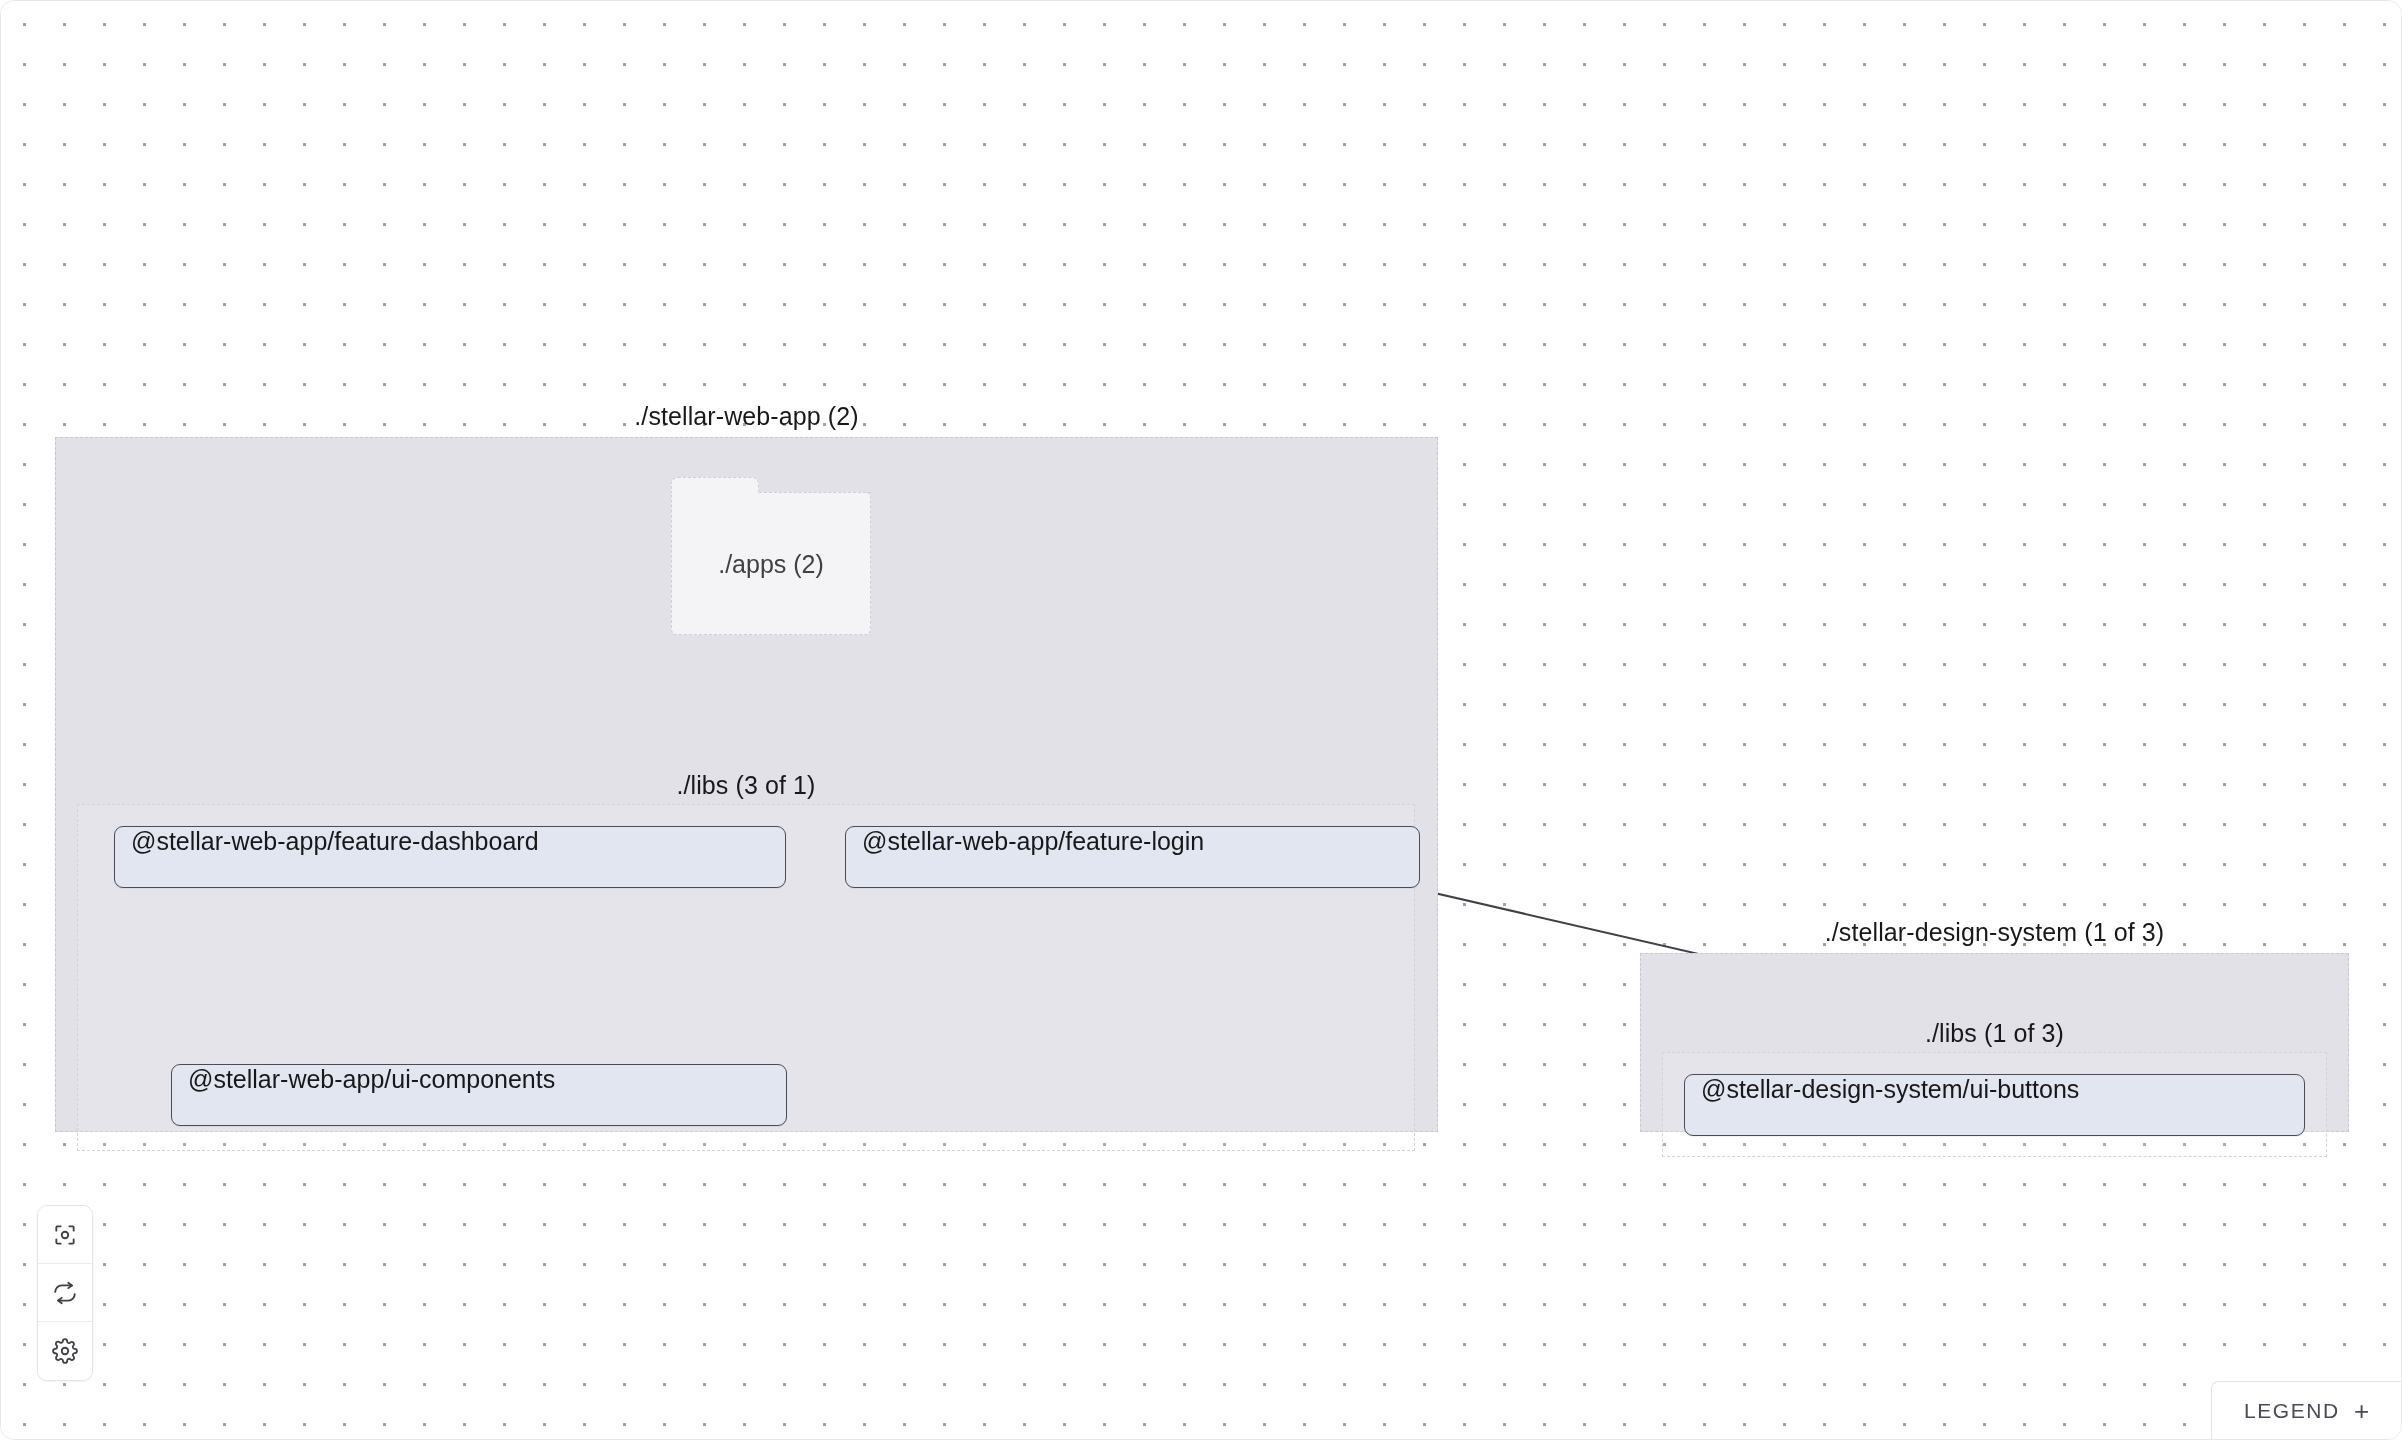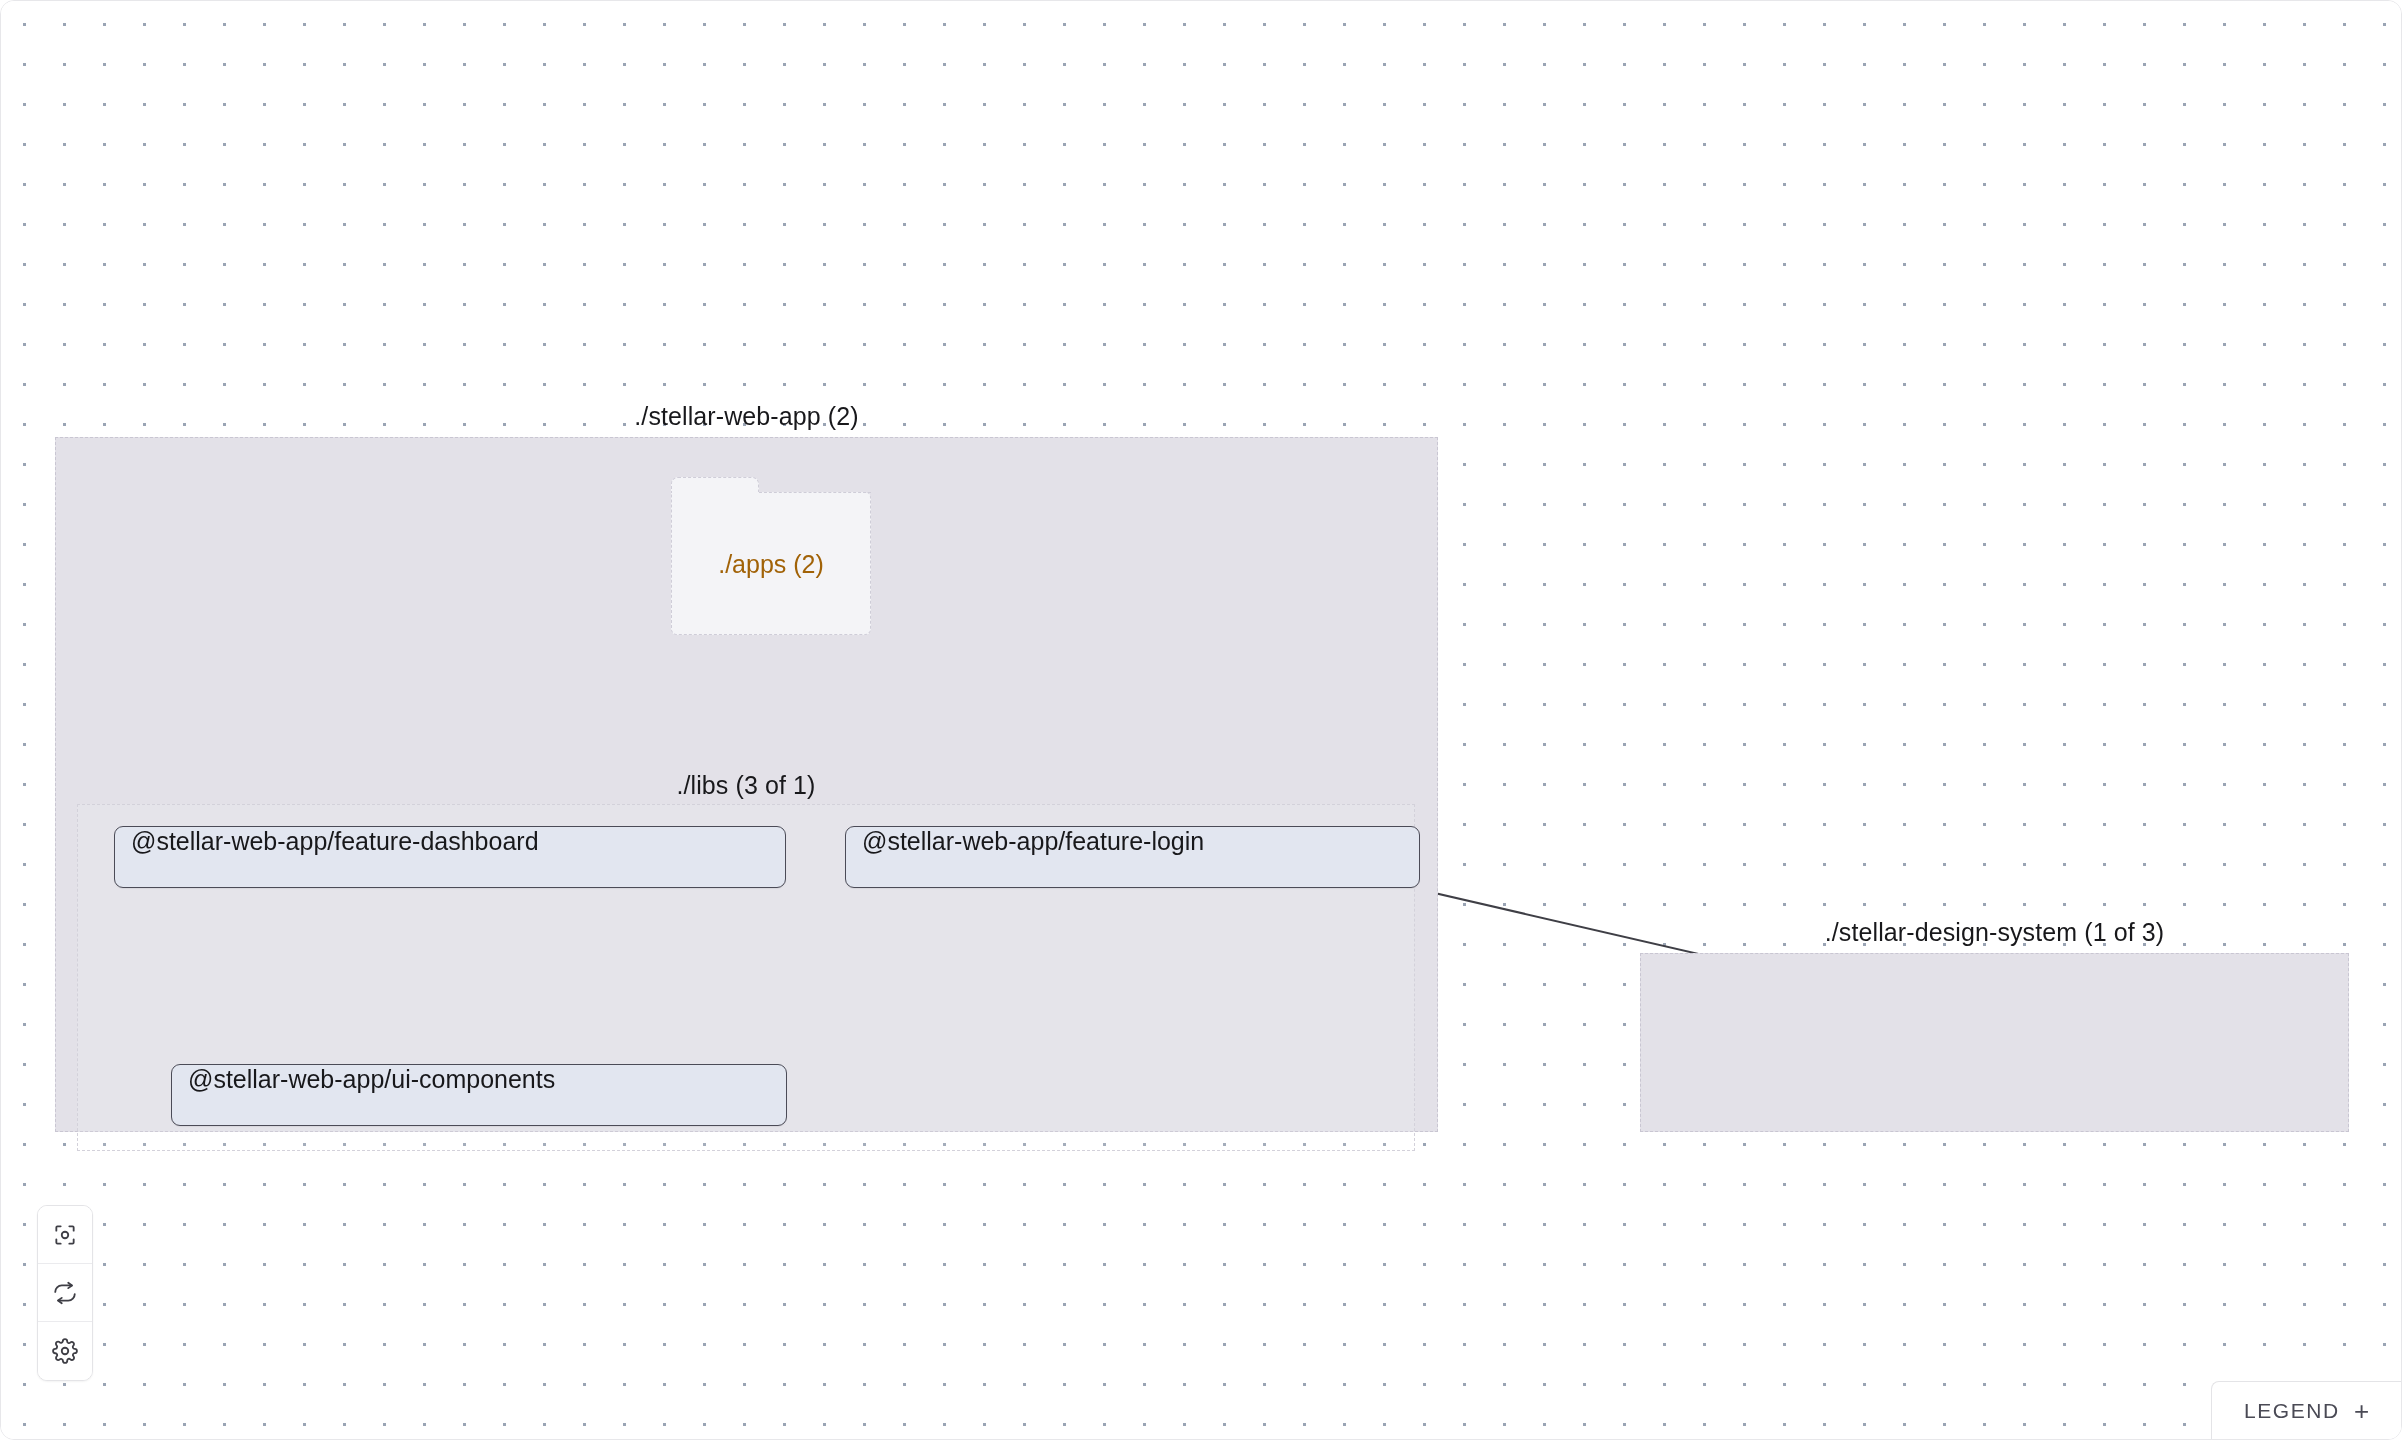--- a/index.html
+++ b/index.html
@@ -109,7 +109,7 @@
     transform: translateY(-50%);
     text-align: center;
     font-size: 25px;
-    color: #a16207;
+    color: #404040;
     white-space: nowrap;
   }
 

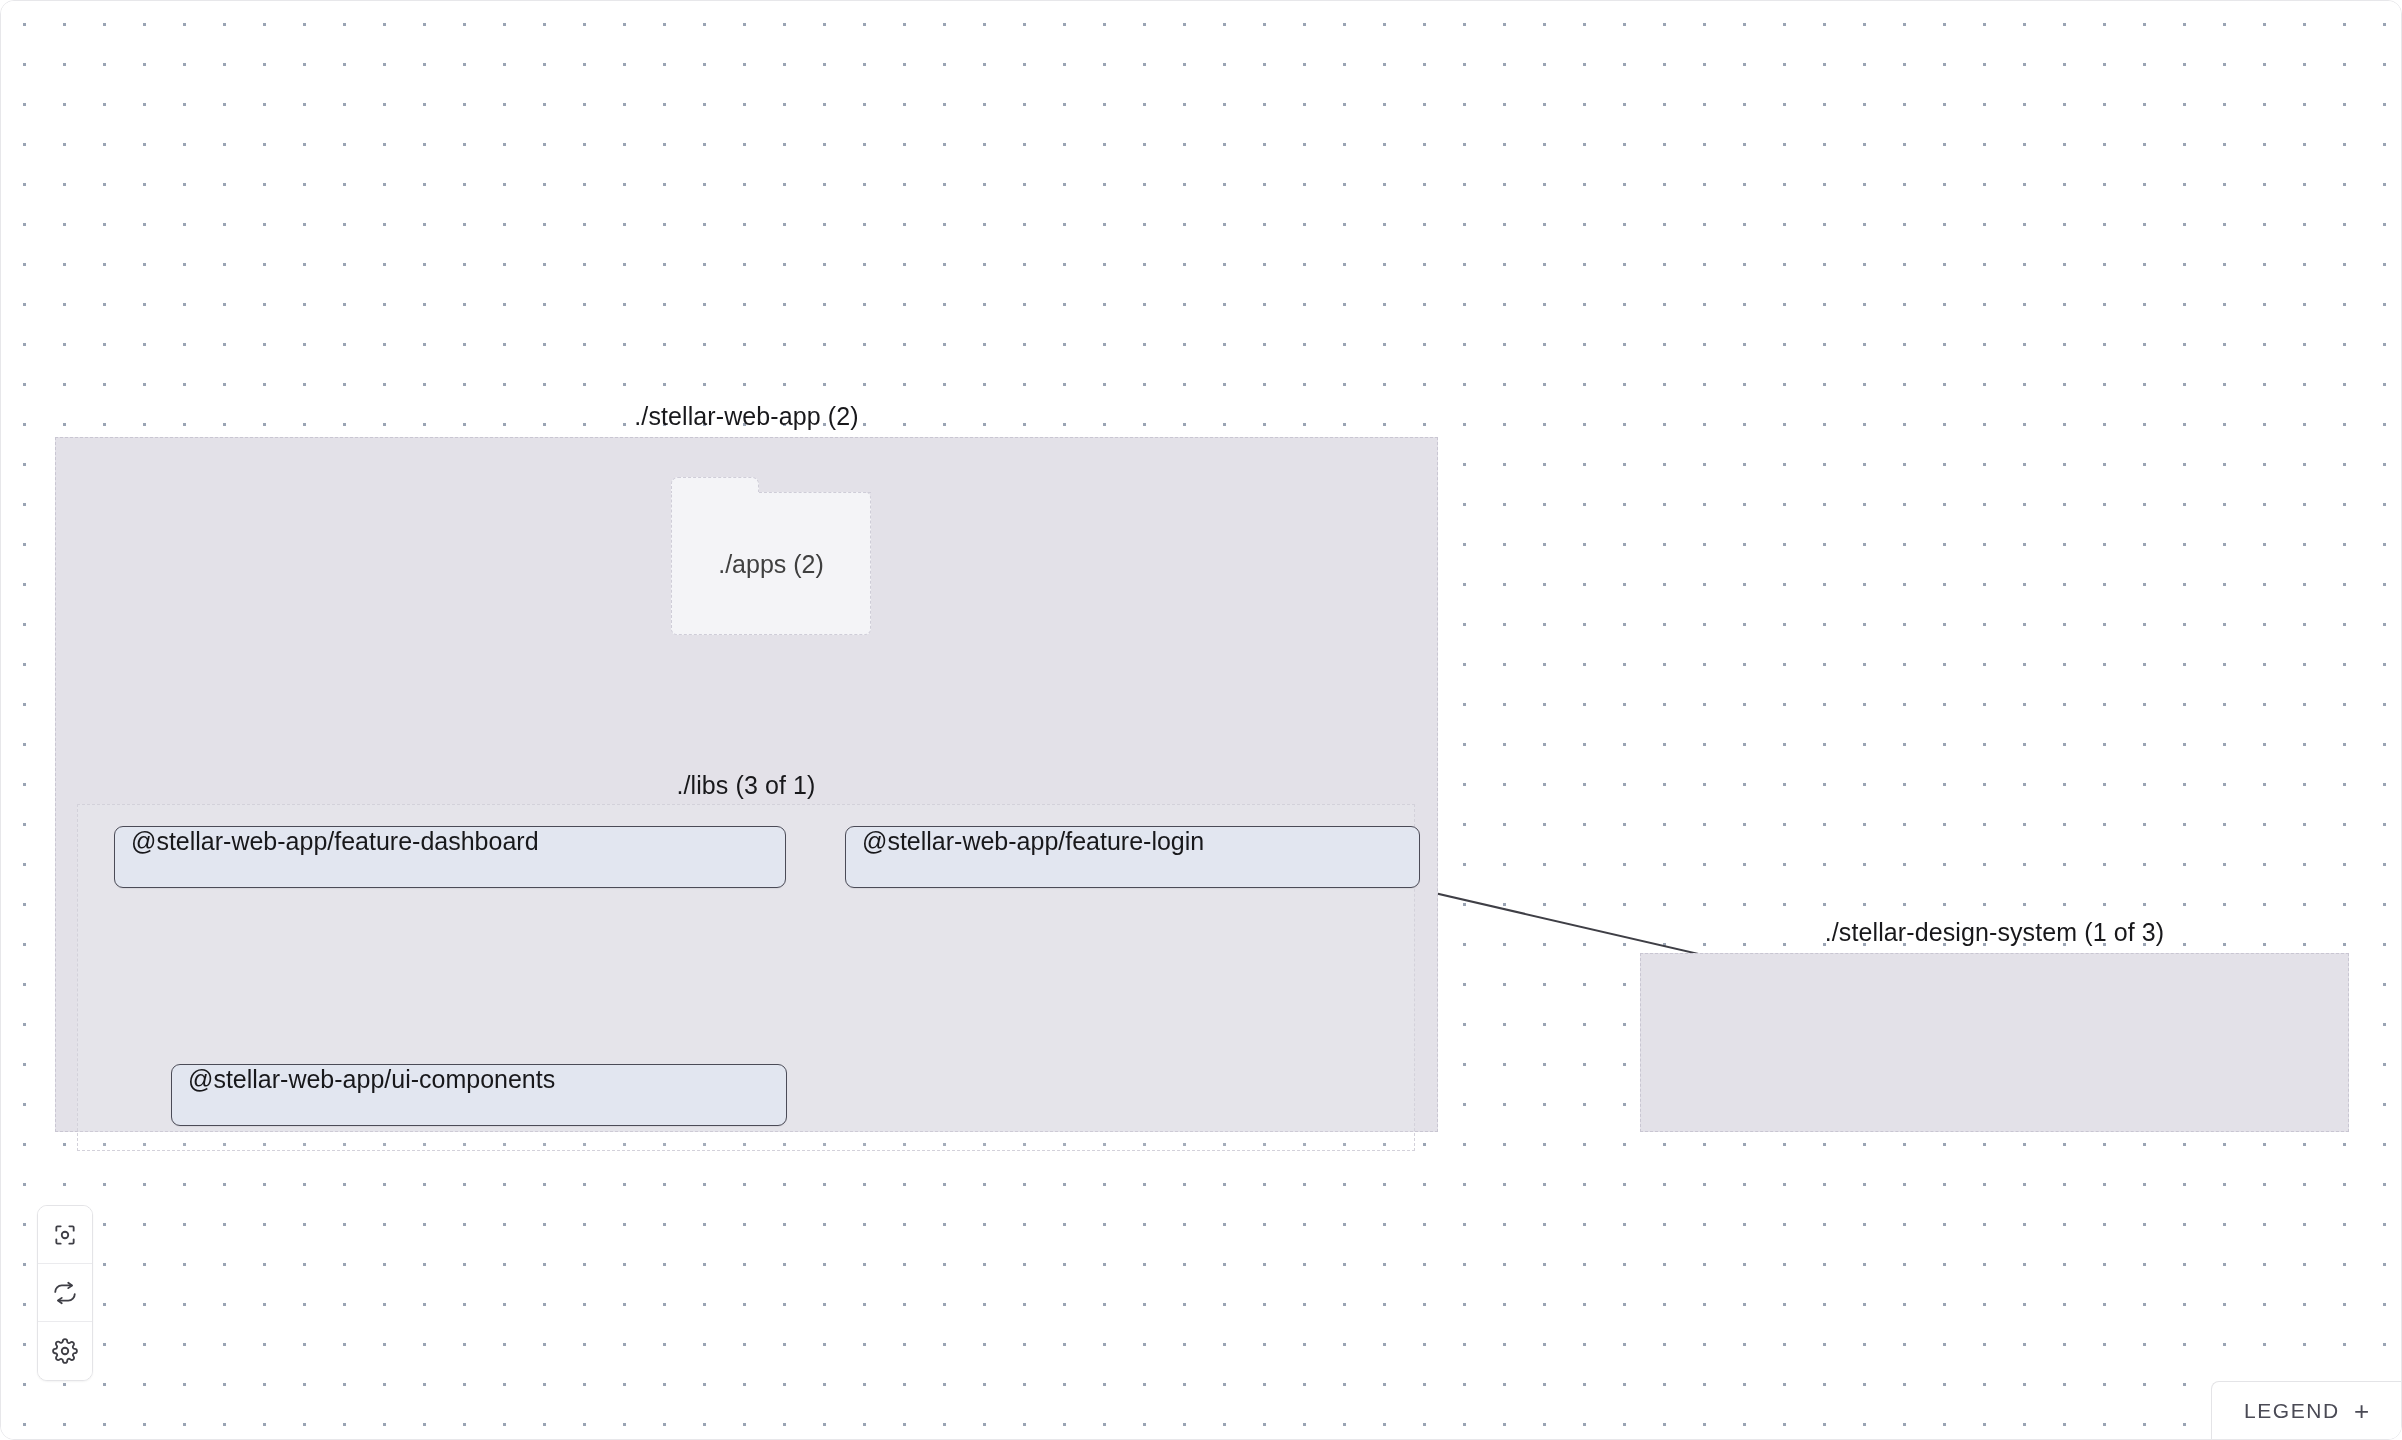--- a/index.html
+++ b/index.html
@@ -260,6 +260,14 @@
       <div class="group-body"></div>
       <div class="group-label proj-label">./stellar-design-system (1 of 3)</div>
 
+      <div class="group dir-group" style="left:22px; top:55px; width:665px; height:105px;">
+        <div class="group-body"></div>
+        <div class="group-label dir-label">./libs (1 of 3)</div>
+
+        <div class="lib-node" style="left:22px; top:22px; width:621px; height:62px;">
+          <span class="lib-node-label">@stellar-design-system/ui-buttons</span>
+        </div>
+      </div>
     </div>
 
   </div>

